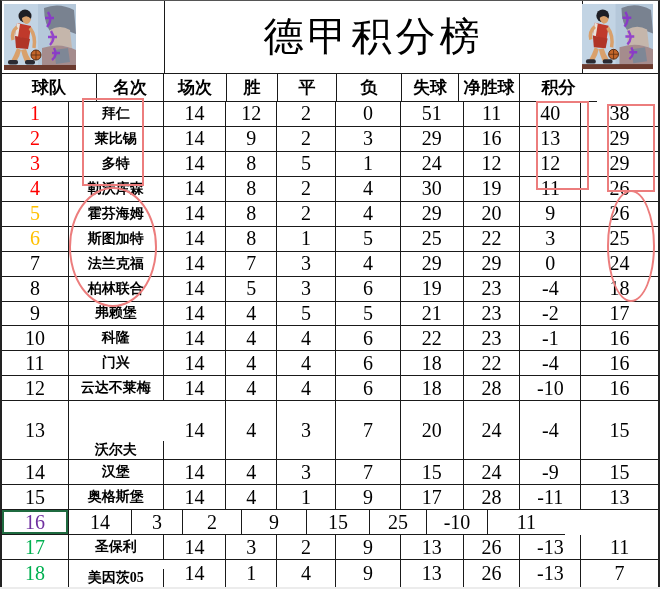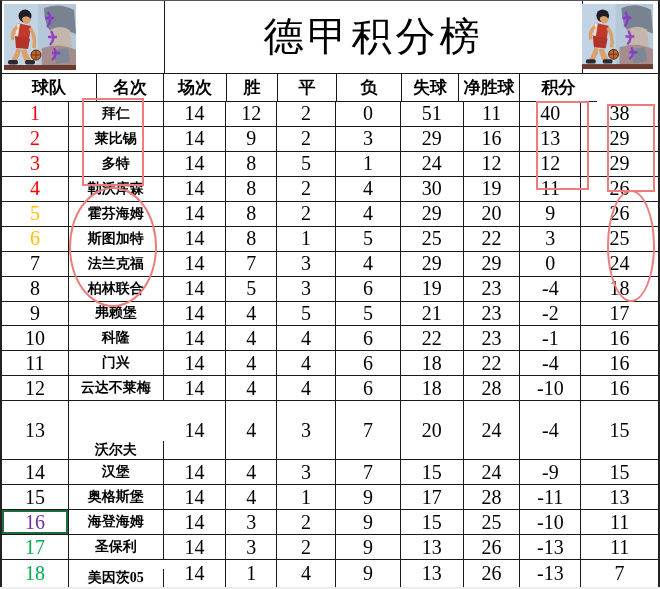--- a/index.html
+++ b/index.html
@@ -321,7 +321,6 @@
         </div>
         <div class="trow">
           <div class="cell rank selected" style="width: 67px; color: rgb(112, 48, 160);">16</div>
-          <div class="cell team" style="width: 95px;">海登海姆</div>
           <div class="cell" style="width: 63px;">14</div>
           <div class="cell" style="width: 51px;">3</div>
           <div class="cell" style="width: 59px;">2</div>

